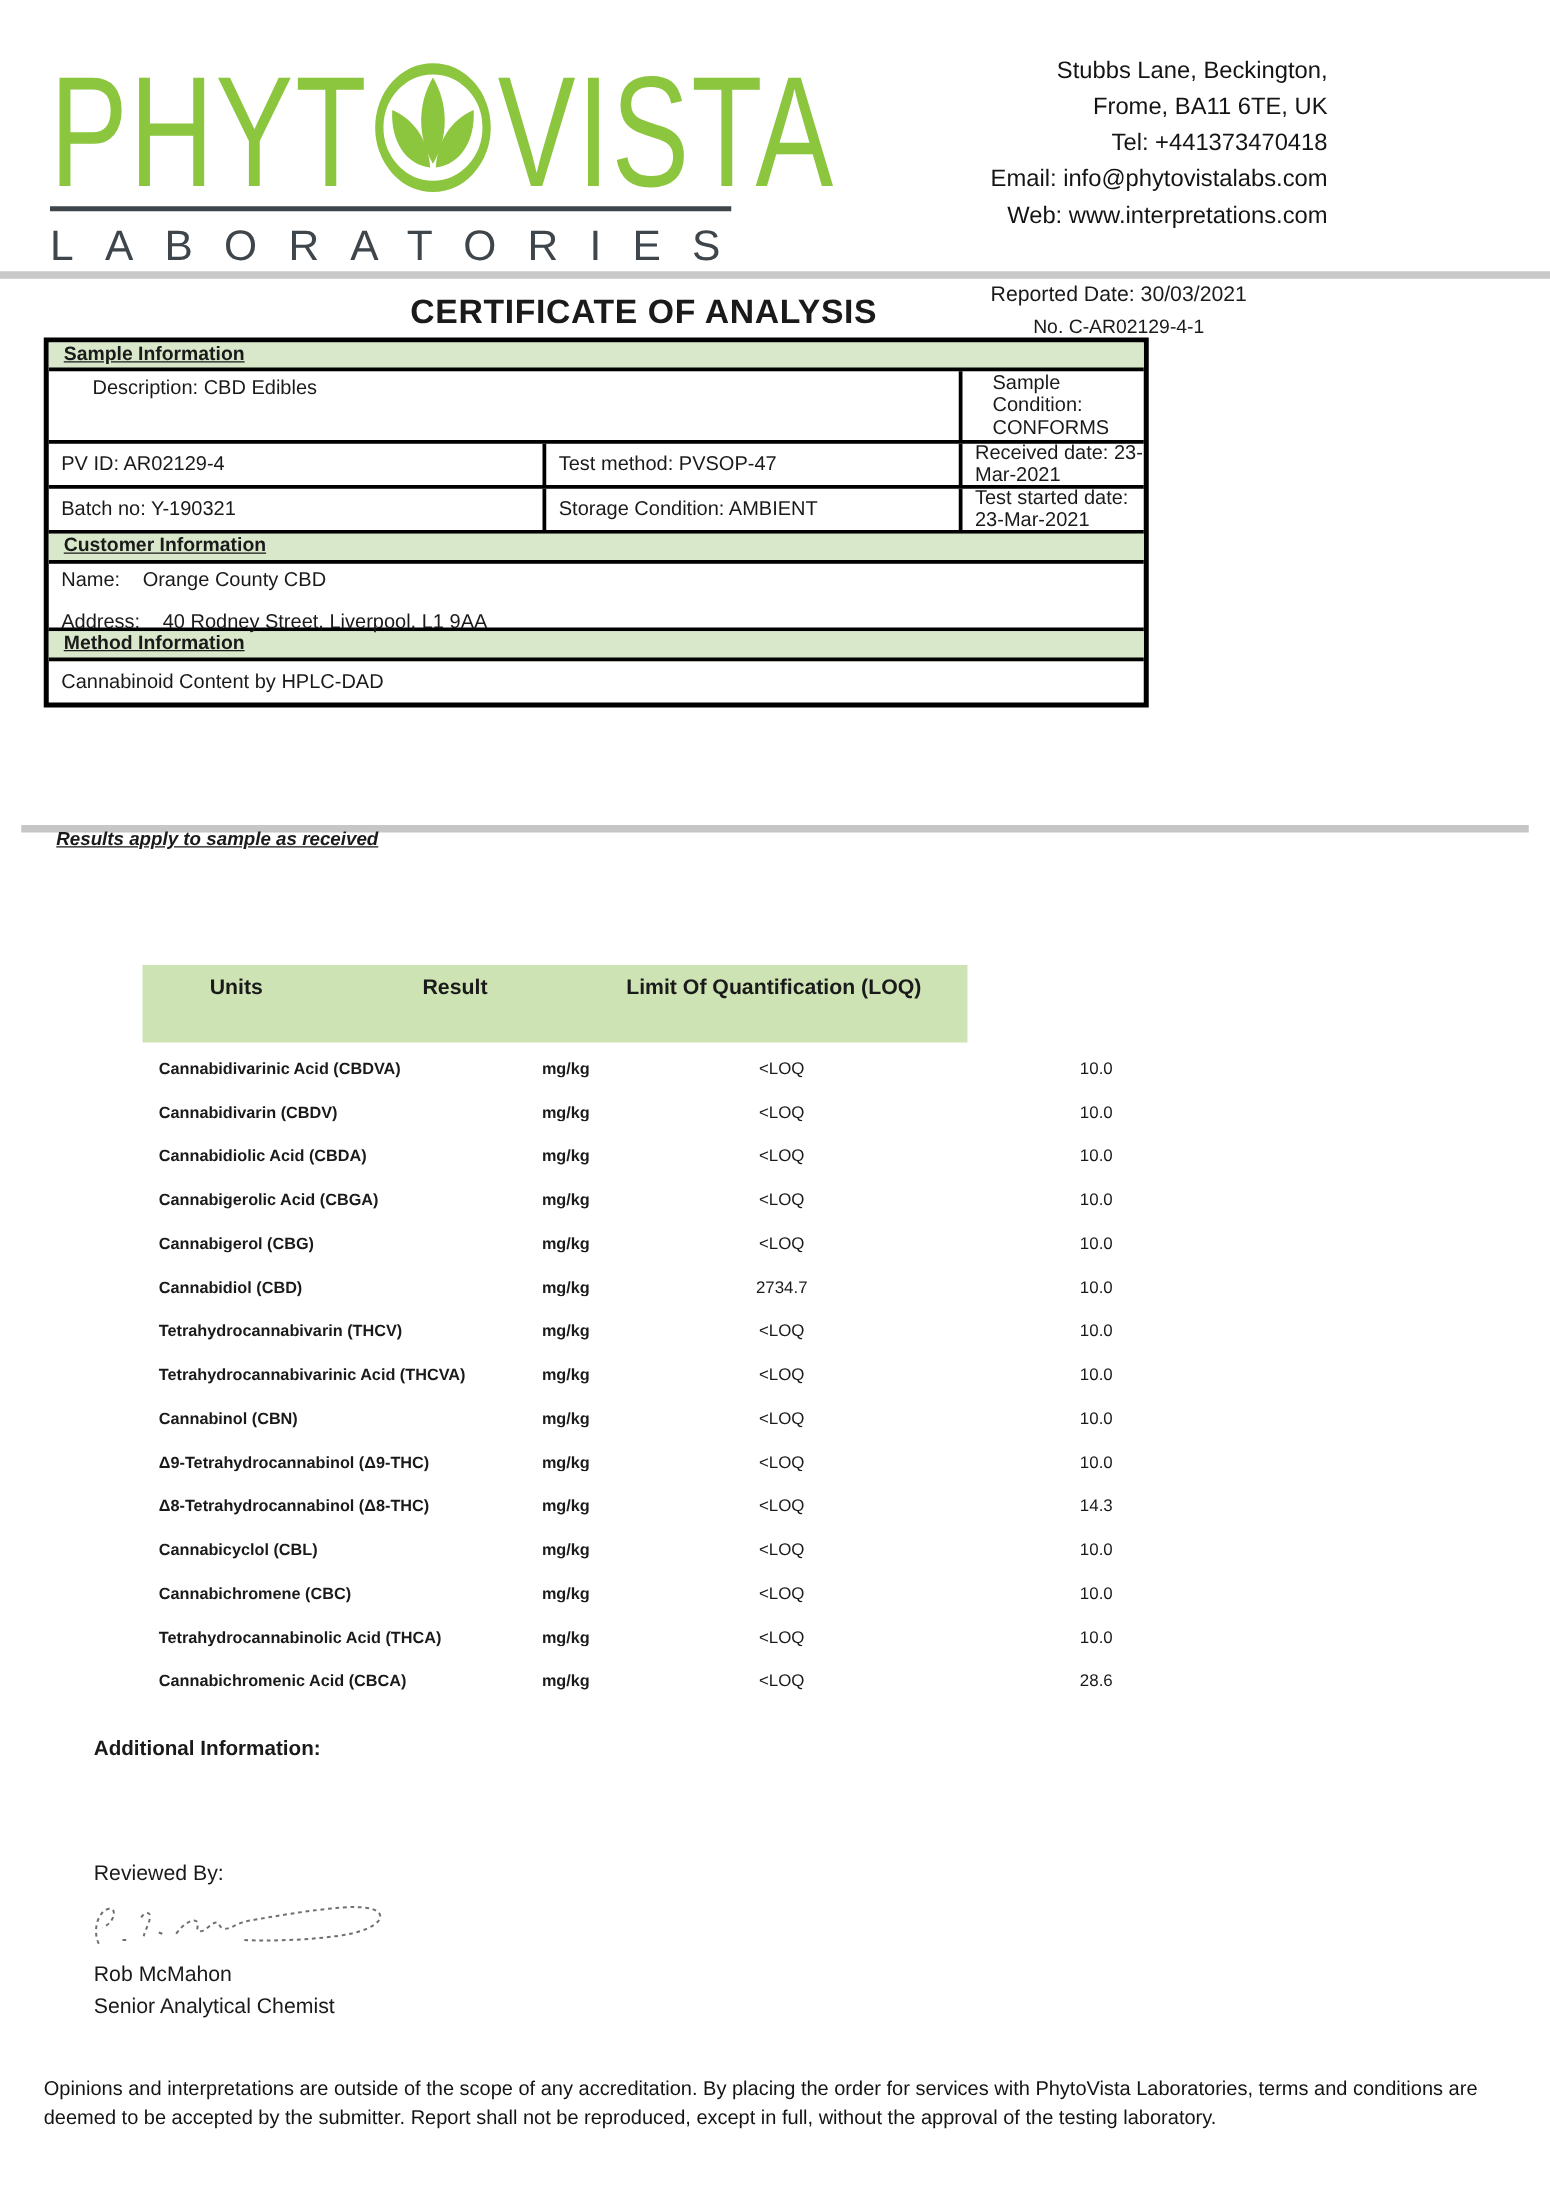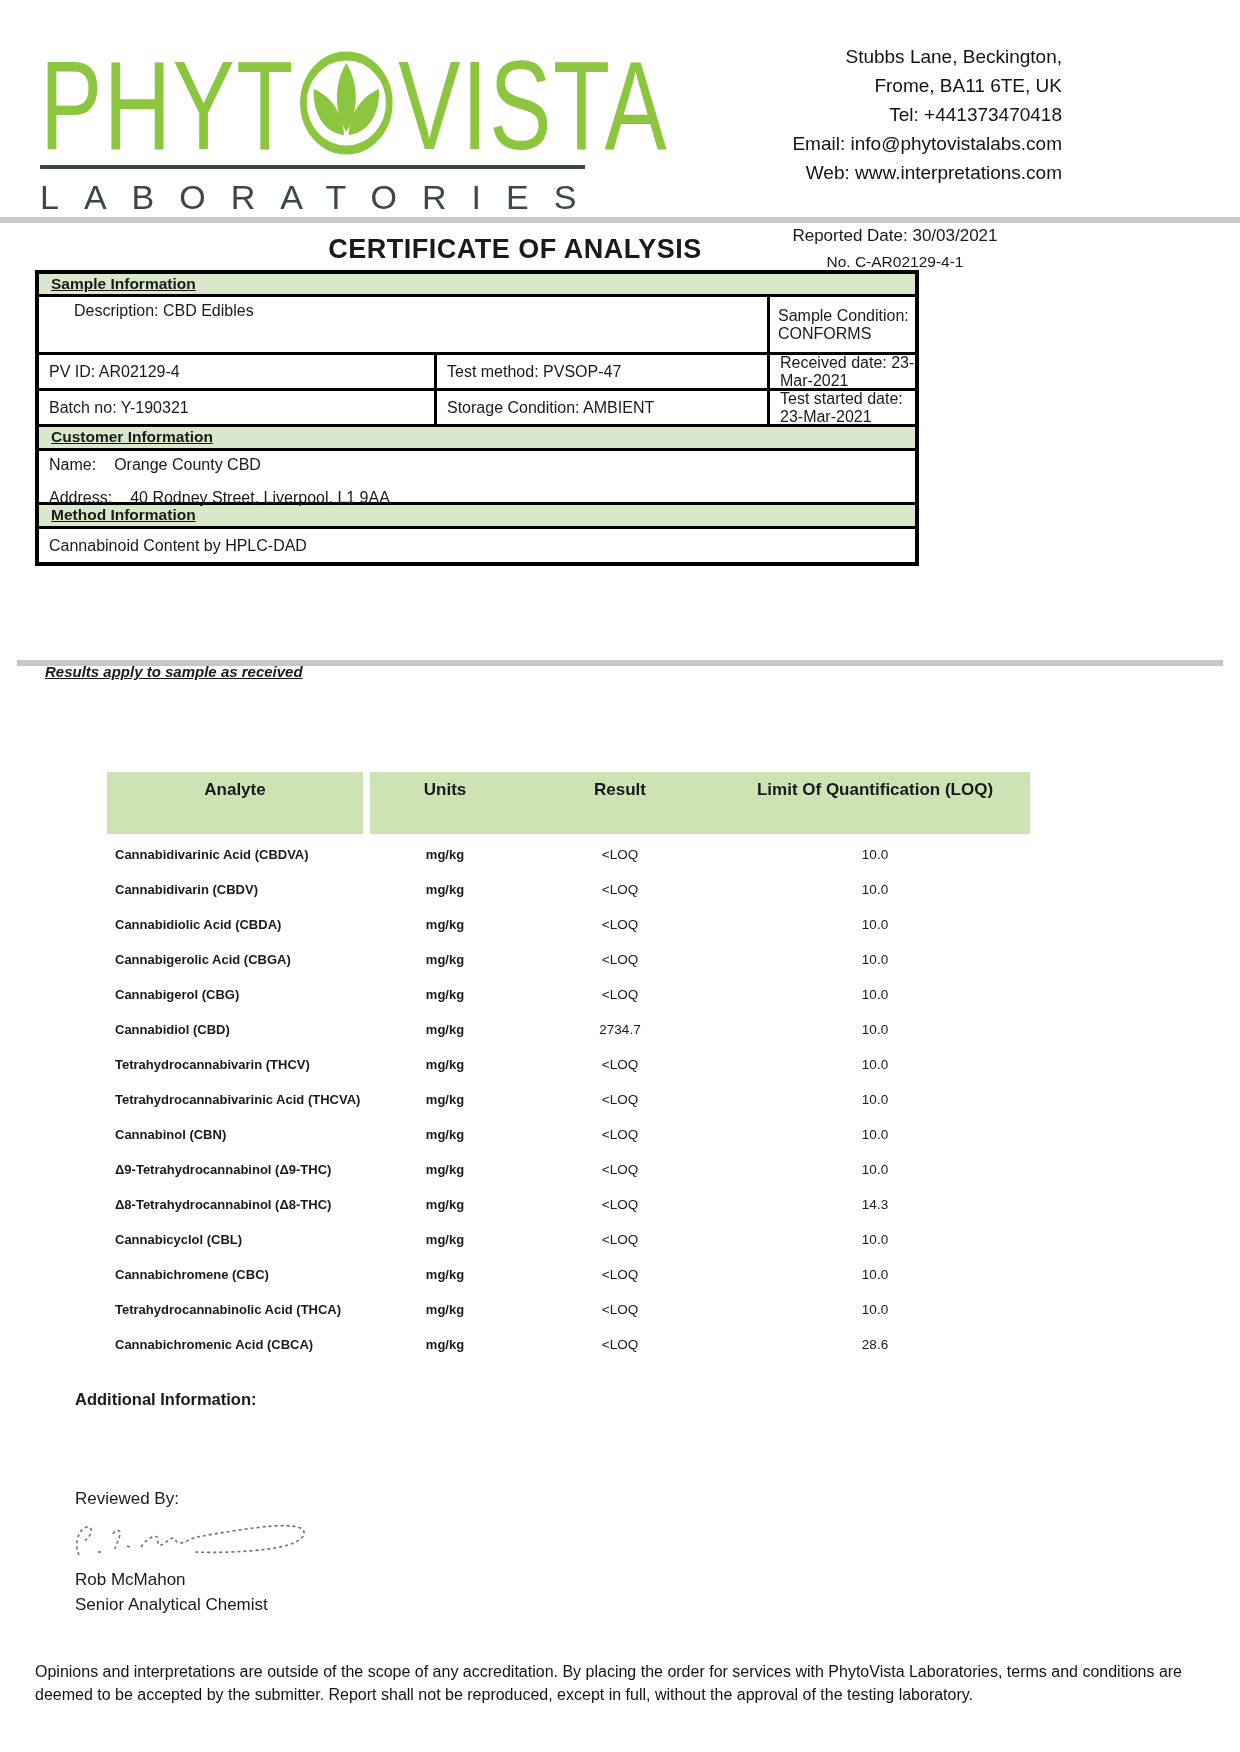--- a/index.html
+++ b/index.html
@@ -48,7 +48,7 @@
   .cell{font-size:16px;padding-left:10px;}
   .desc-row{height:58px;}
   .desc-cell{width:731px;border-right:3px solid #000;padding-top:5px;padding-left:35px;}
-  .cond-cell{flex:1;display:flex;align-items:center;padding-left:8px;justify-content:flex-end;}
+  .cond-cell{flex:1;display:flex;align-items:center;padding-left:24px;justify-content:flex-end;}
   .three{height:36px;}
   .three .cell{display:flex;align-items:center;}
   .c1{width:398px;border-right:3px solid #000;}

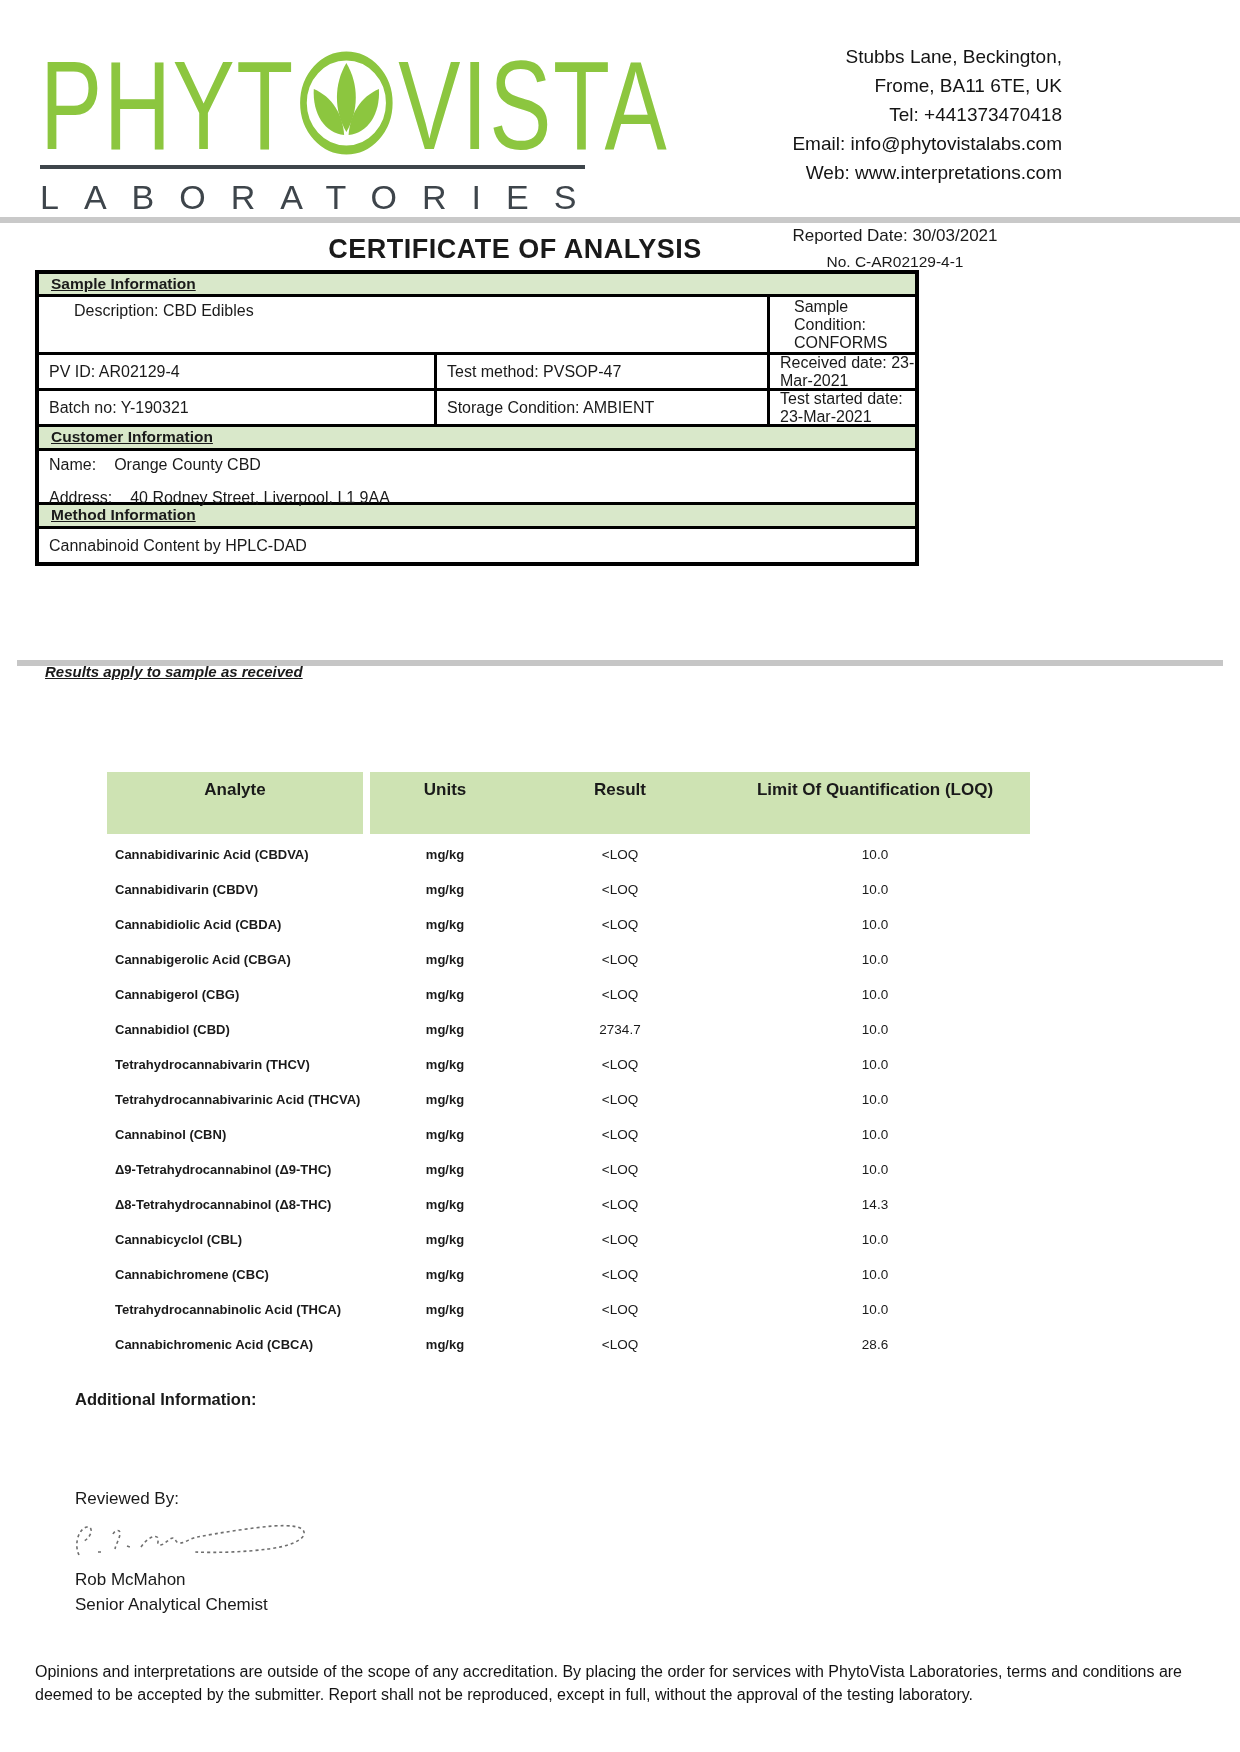--- a/index.html
+++ b/index.html
@@ -174,7 +174,6 @@
 
   <div class="results-table">
     <div class="rt-header">
-      <div class="rt-h rt-c1">Analyte</div>
       <div class="rt-gap"></div>
       <div class="rt-h rt-c2">Units</div>
       <div class="rt-h rt-c3">Result</div>

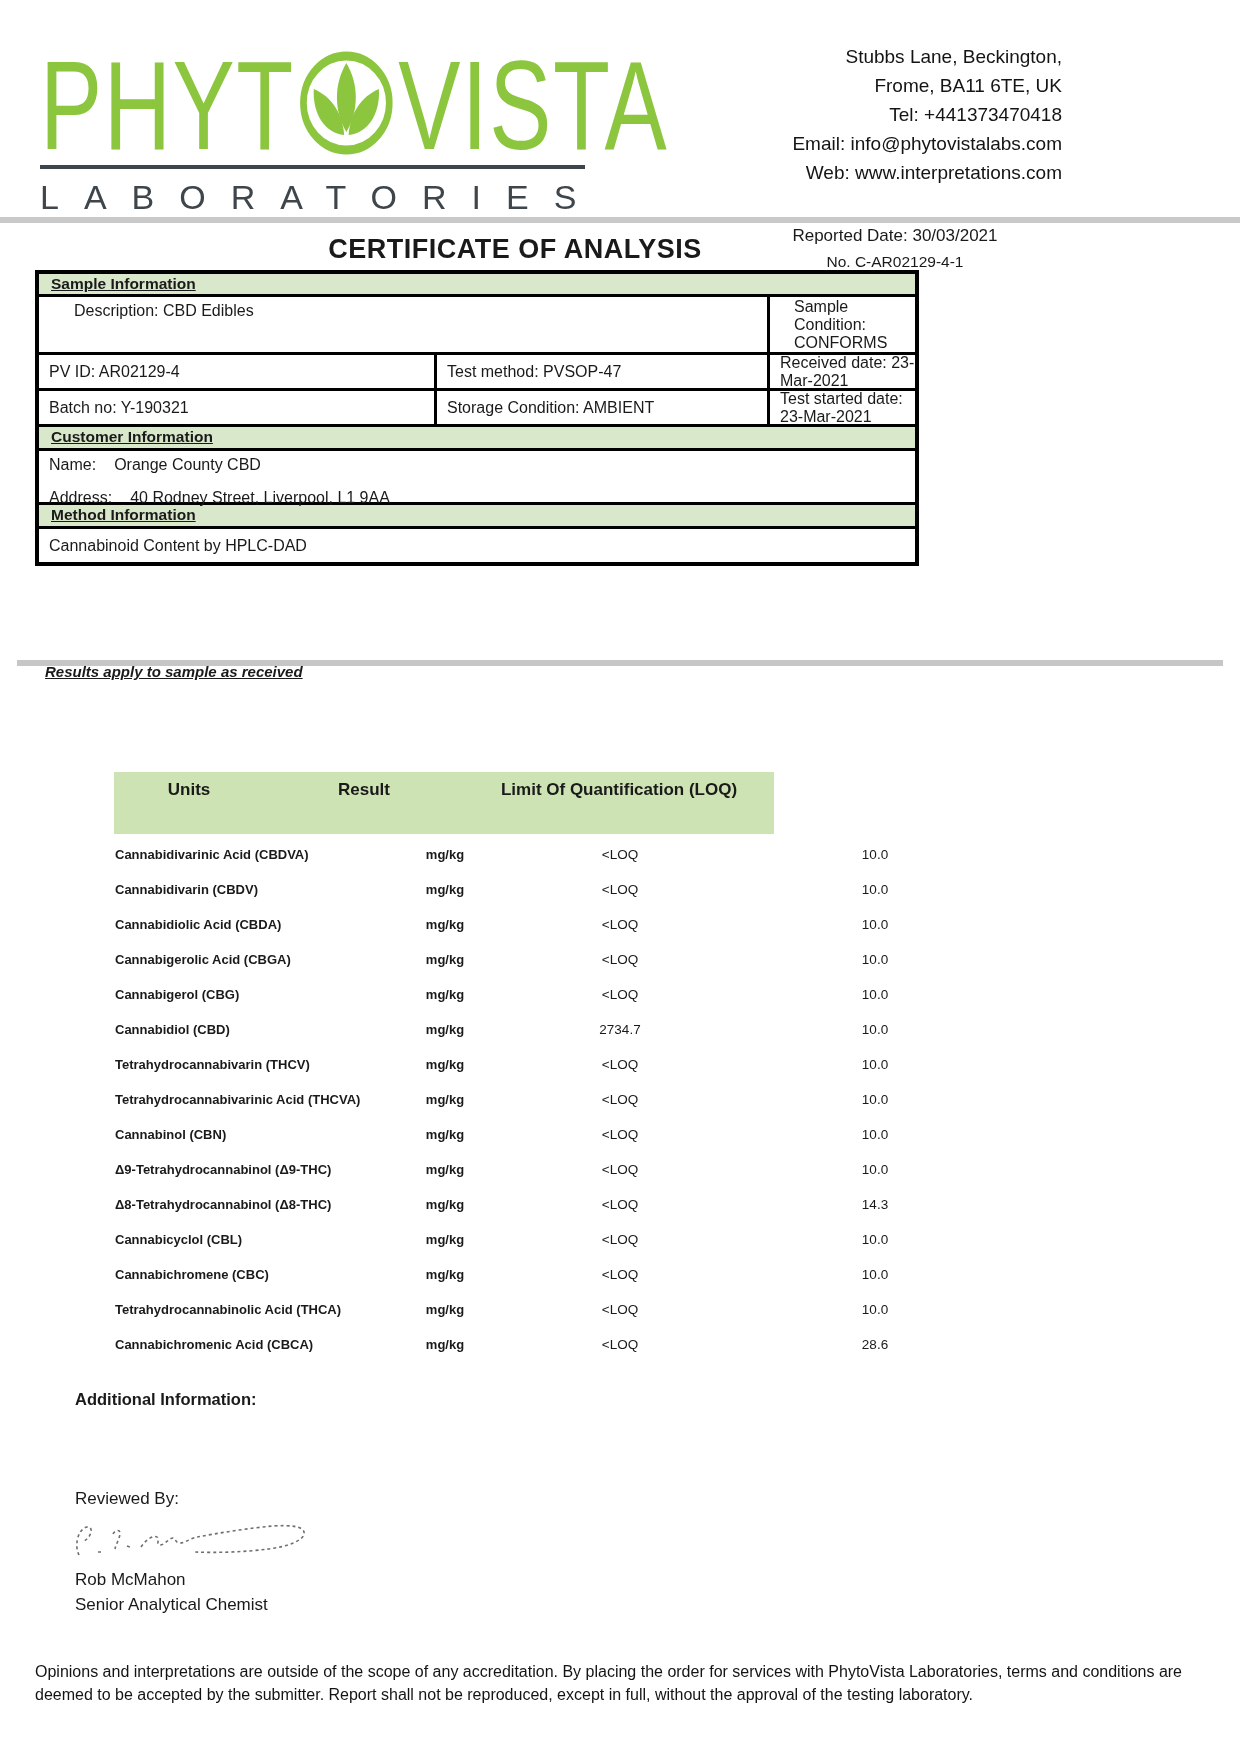--- a/index.html
+++ b/index.html
@@ -72,7 +72,7 @@
   .rt-c2{width:150px;}
   .rt-c3{width:200px;}
   .rt-c4{width:310px;}
-  .rt-body{margin-top:3px;}
+  .rt-body{margin-top:3px;margin-left:12px;}
   .rt-row{display:flex;height:35px;align-items:center;}
   .rc{overflow:hidden;white-space:nowrap;}
   .rc1{width:263px;padding-left:8px;font-weight:bold;font-size:13px;}

